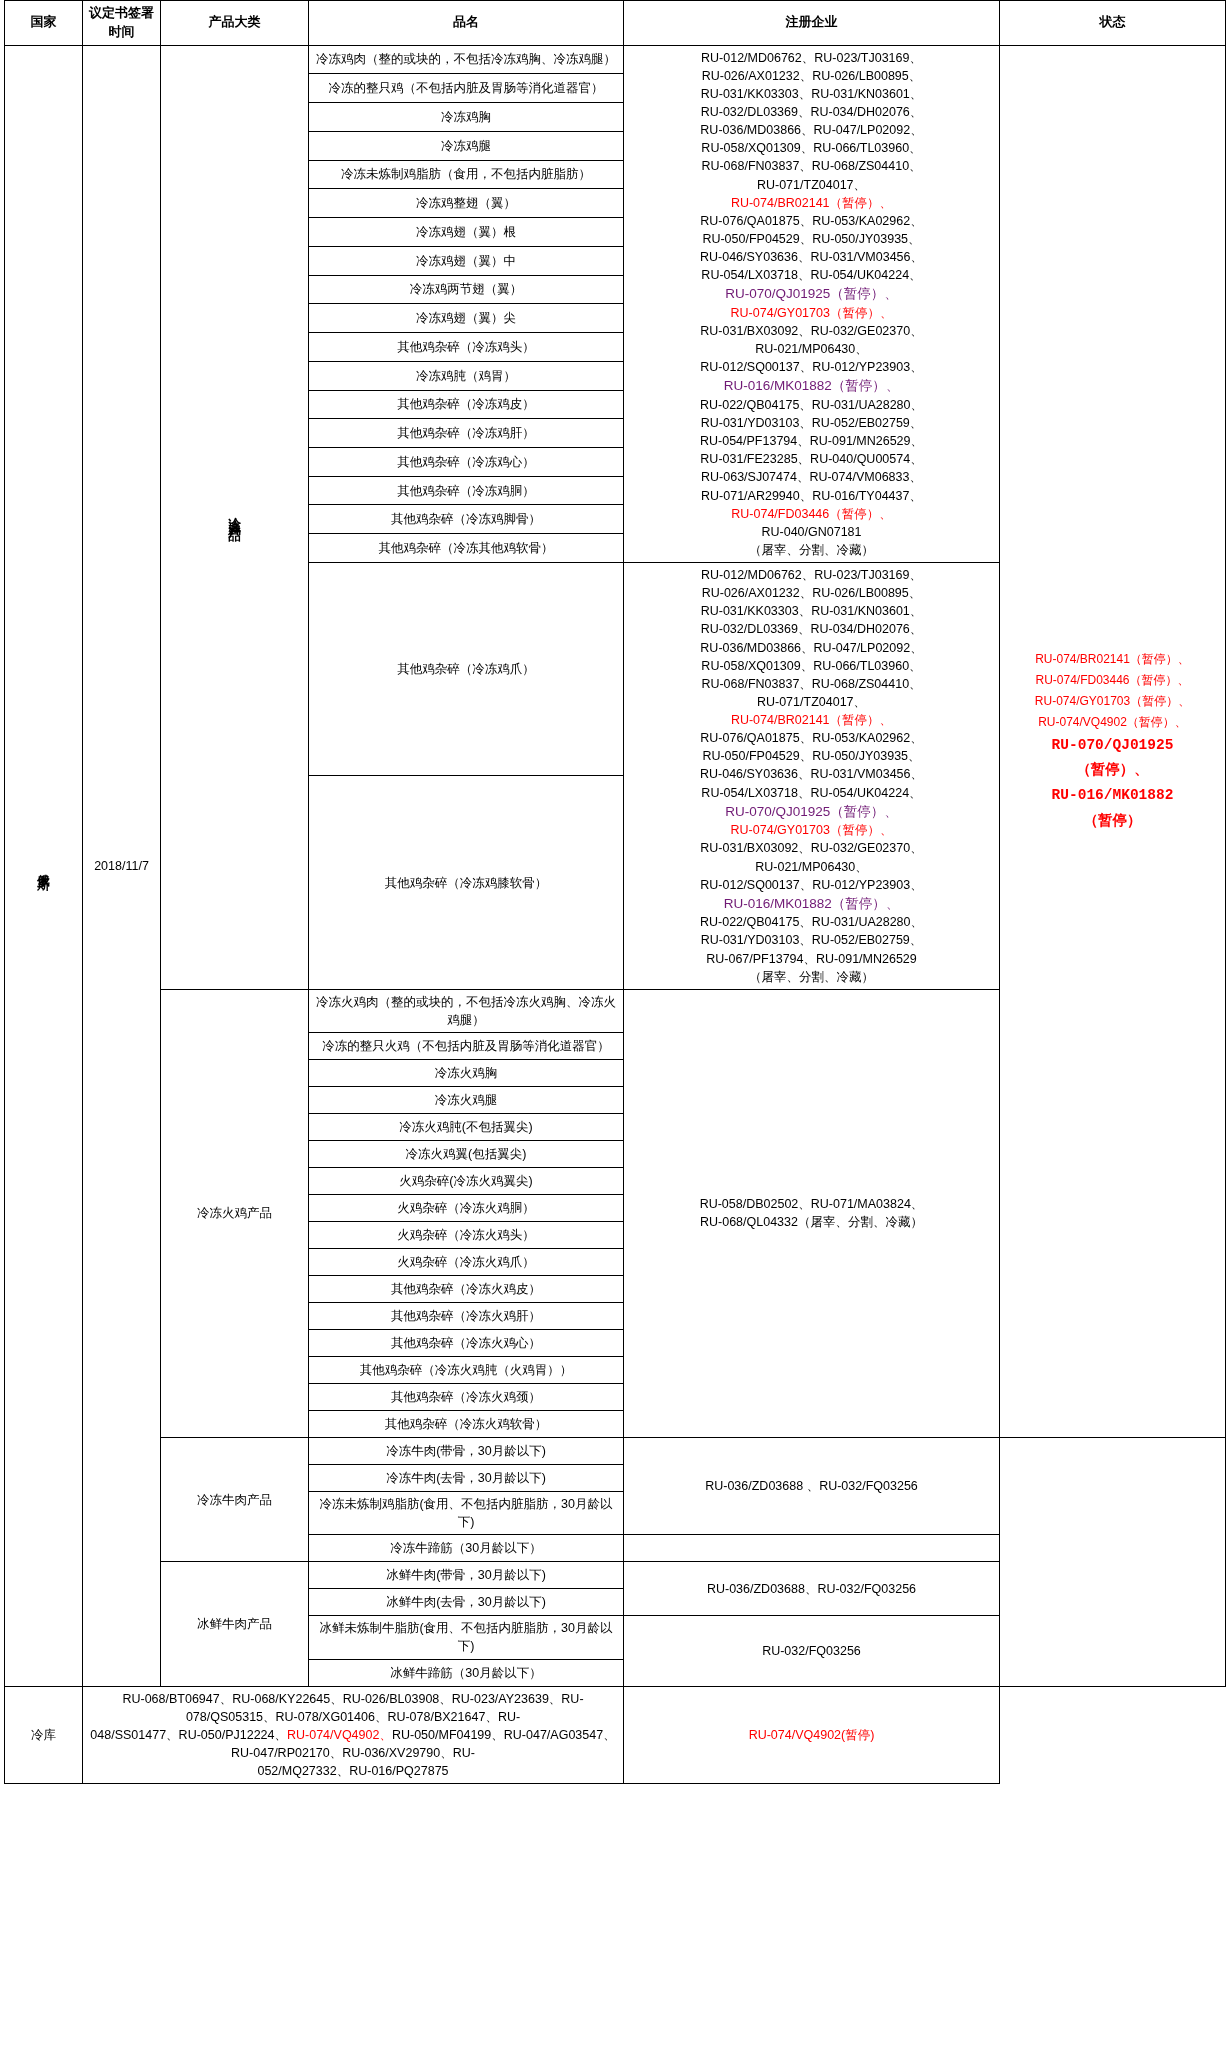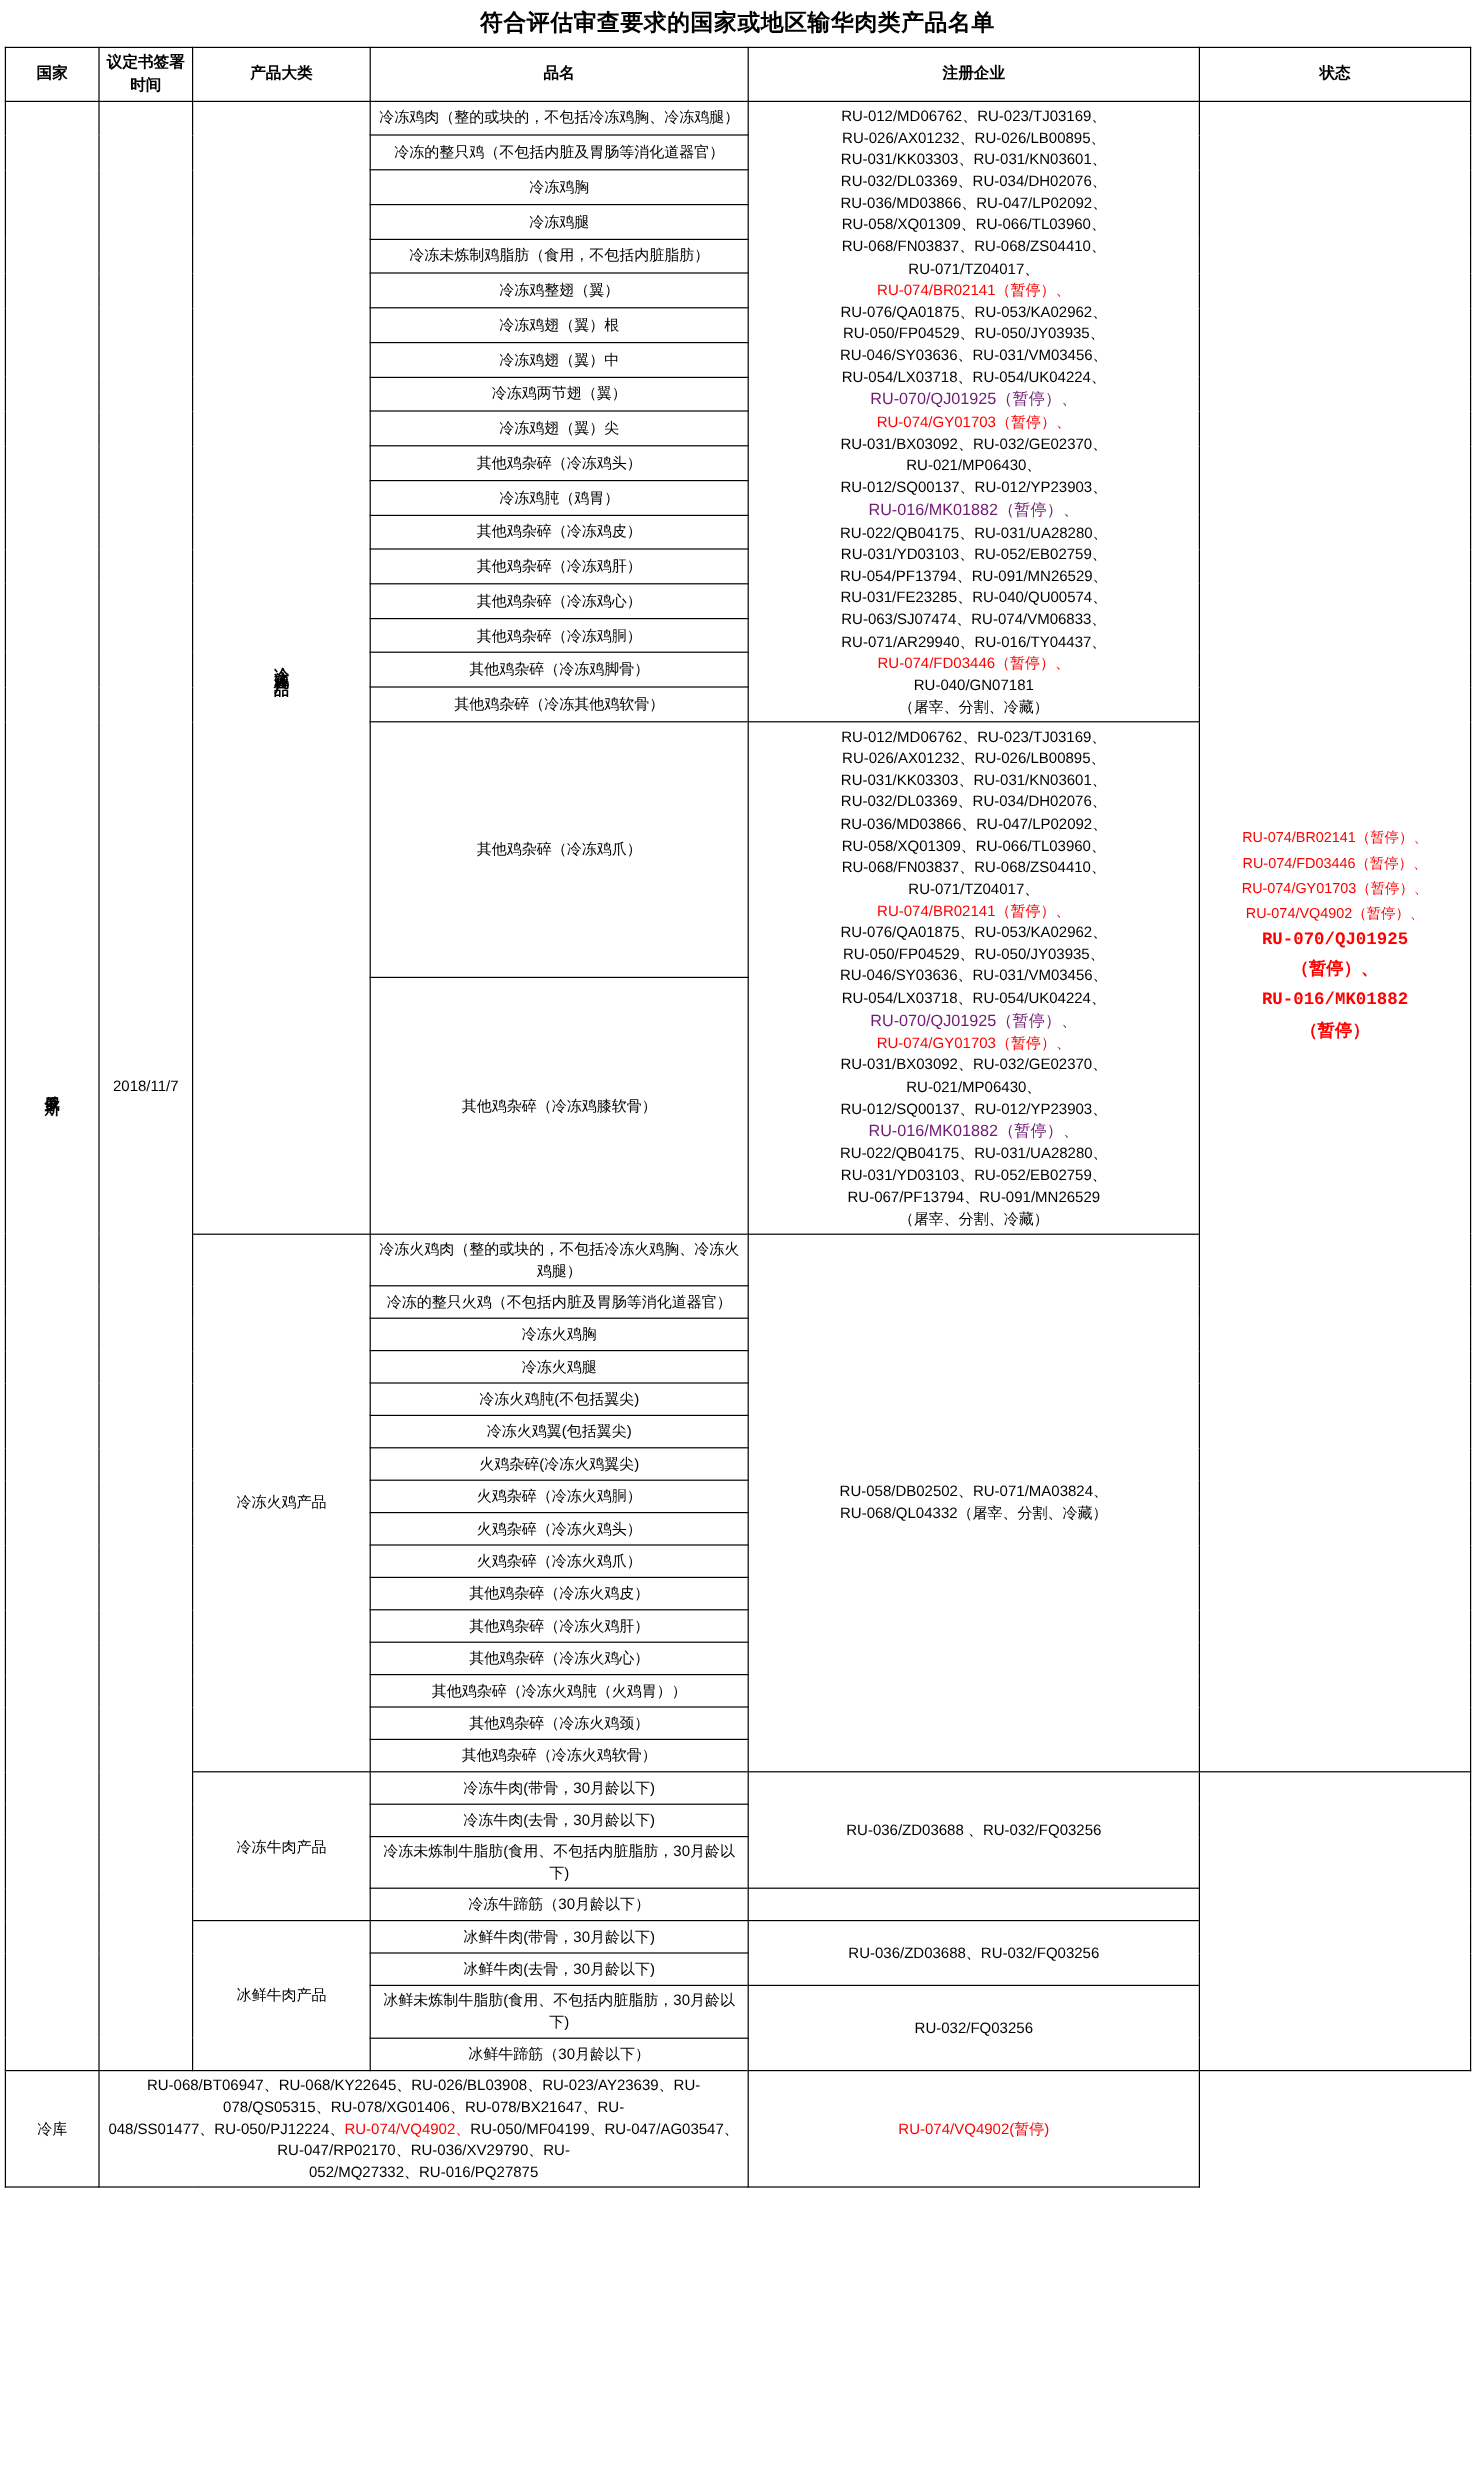--- a/index.html
+++ b/index.html
@@ -101,7 +101,6 @@
 
 <div class="page">
 
-  <div class="doc-title">符合评估审查要求的国家或地区输华肉类产品名单</div>
 
   <table class="main">
     <colgroup>

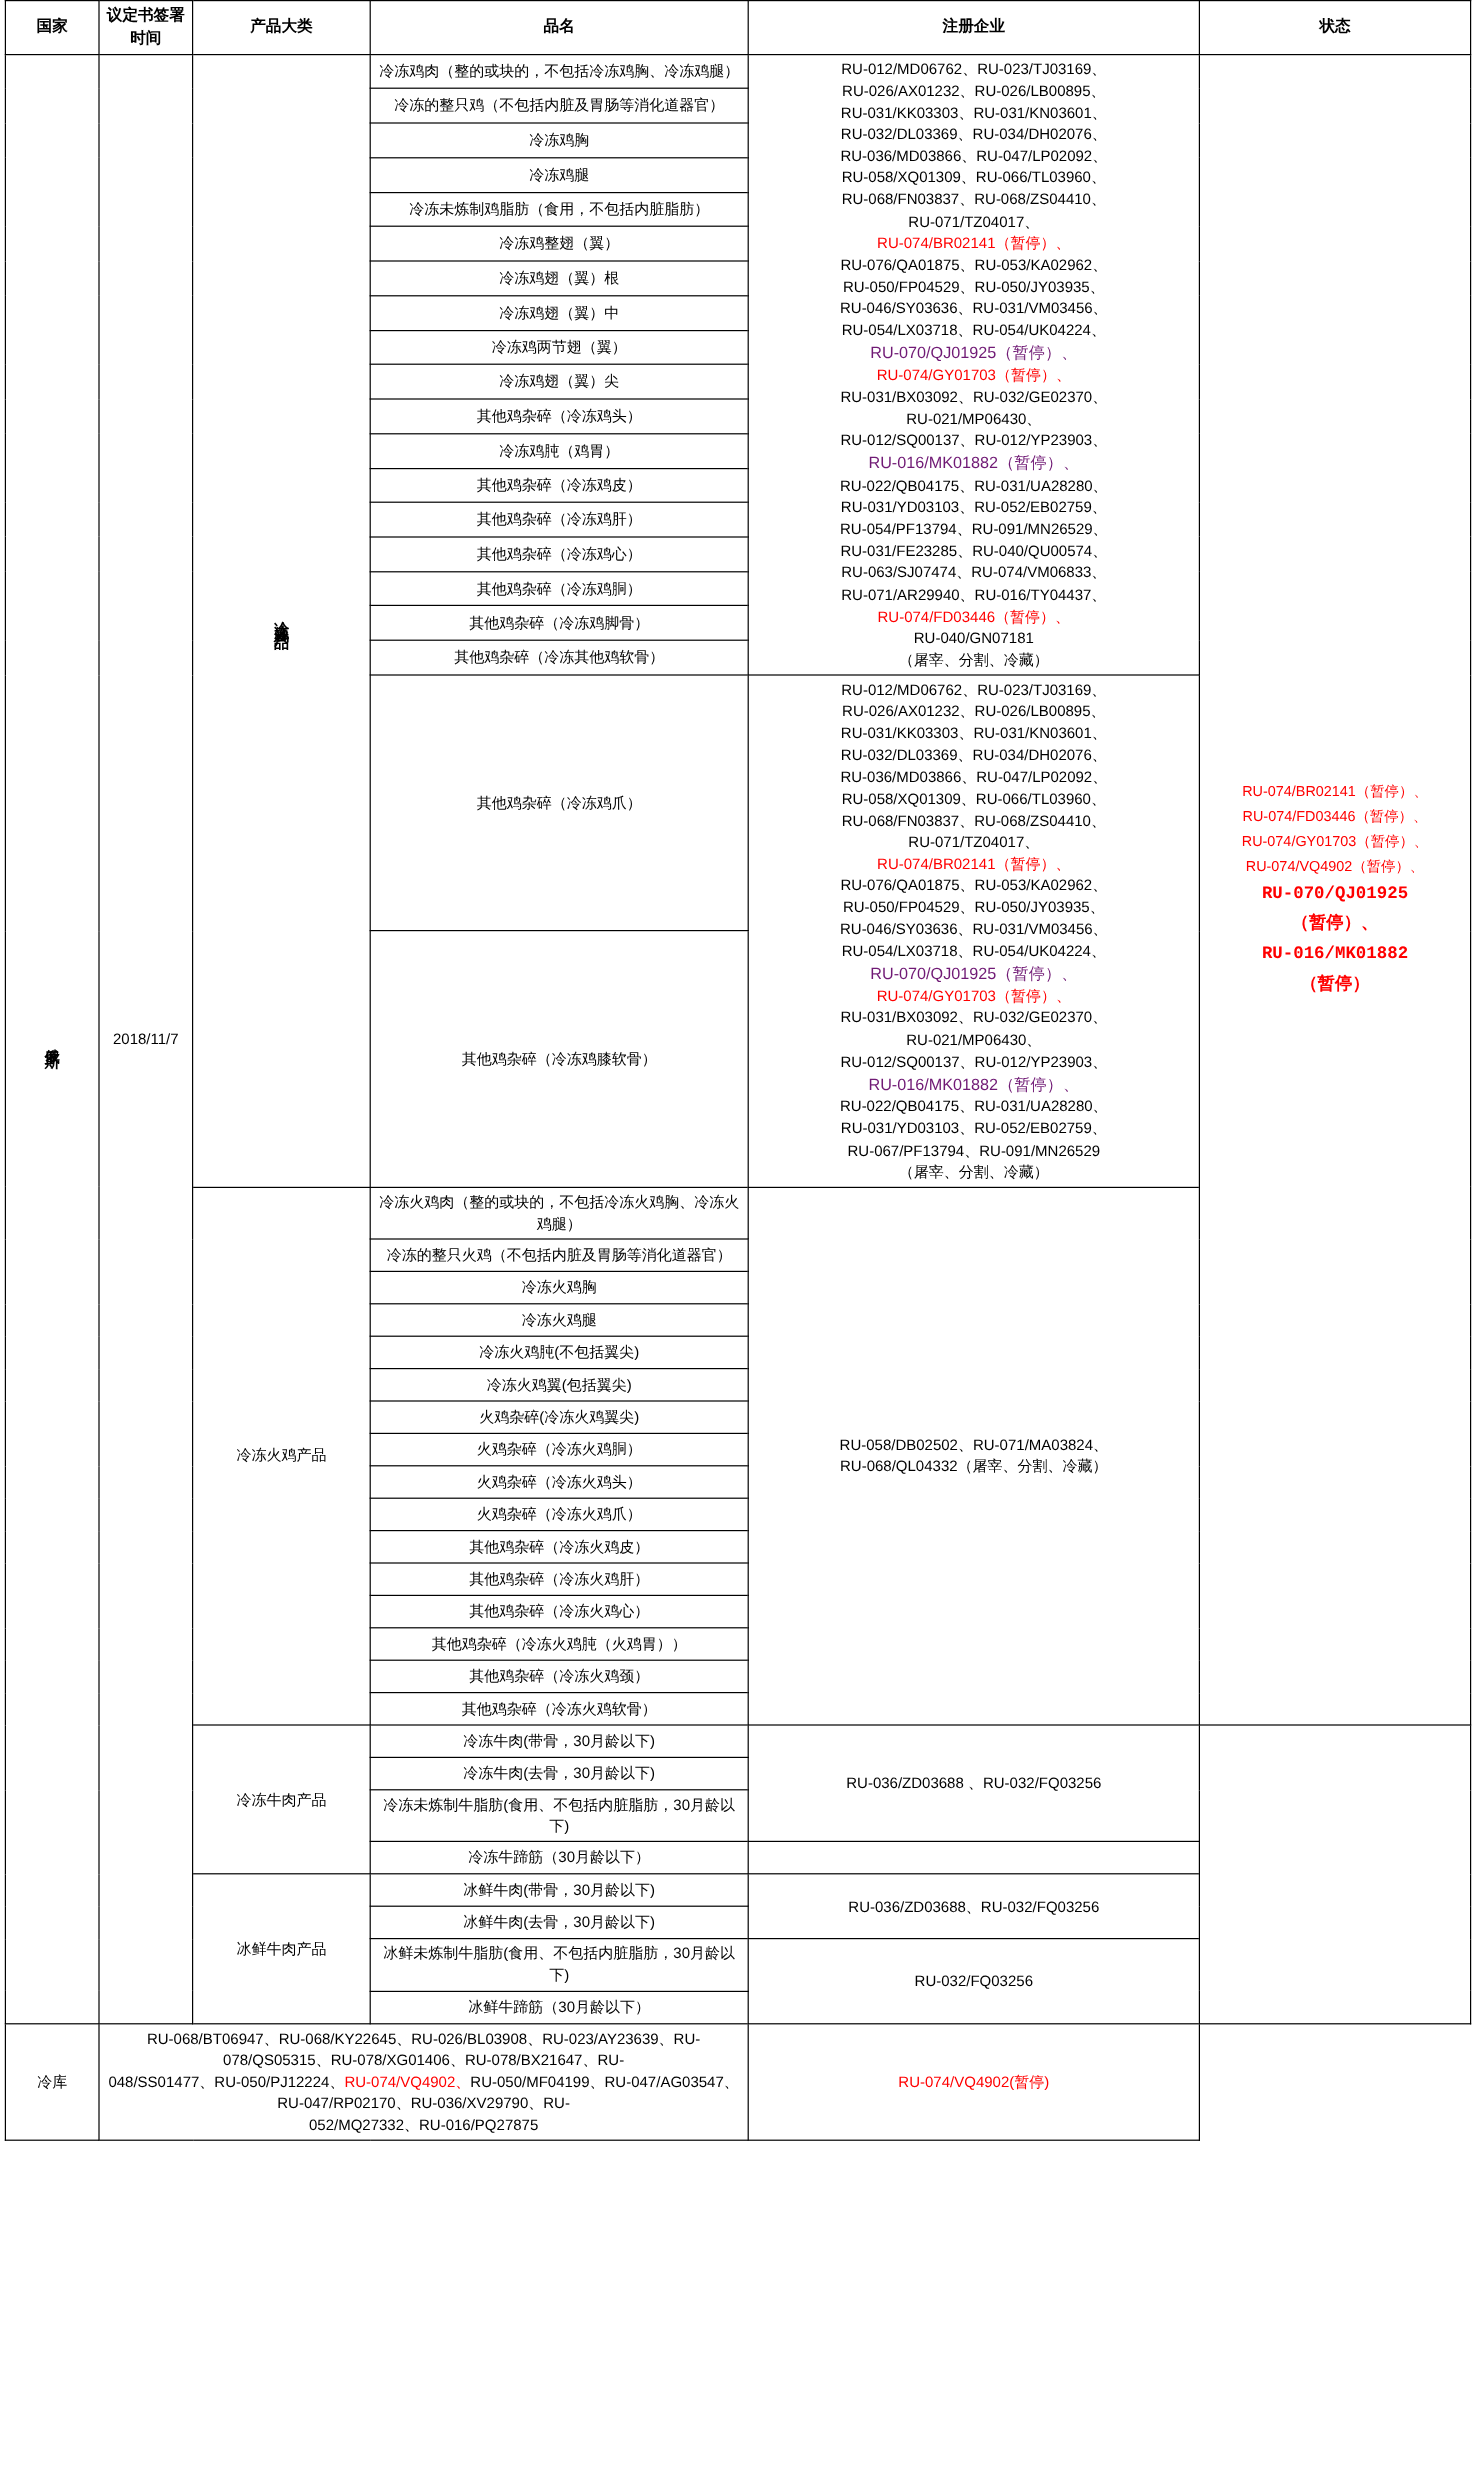--- a/index.html
+++ b/index.html
@@ -315,7 +315,7 @@
           <td class="prodname">冷冻牛肉(去骨，30月龄以下)</td>
         </tr>
         <tr>
-          <td class="prodname">冷冻未炼制牛脂肪(食用、不包括内脏脂肪，30月龄以下)</td>
+          <td class="prodname">冷冻未炼制鸡脂肪(食用、不包括内脏脂肪，30月龄以下)</td>
         </tr>
         <tr>
           <td class="prodname">冷冻牛蹄筋（30月龄以下）</td>

